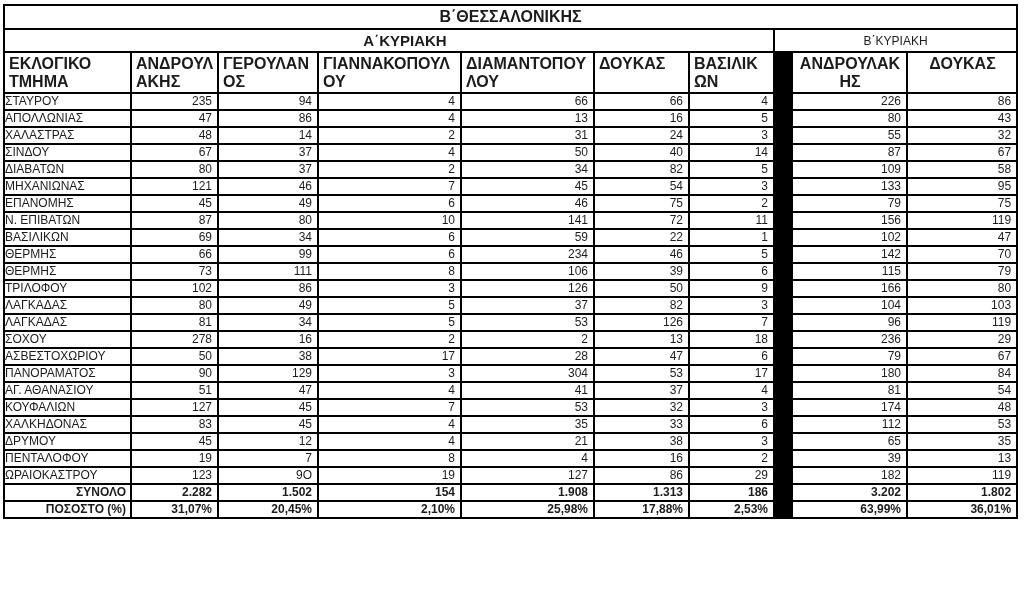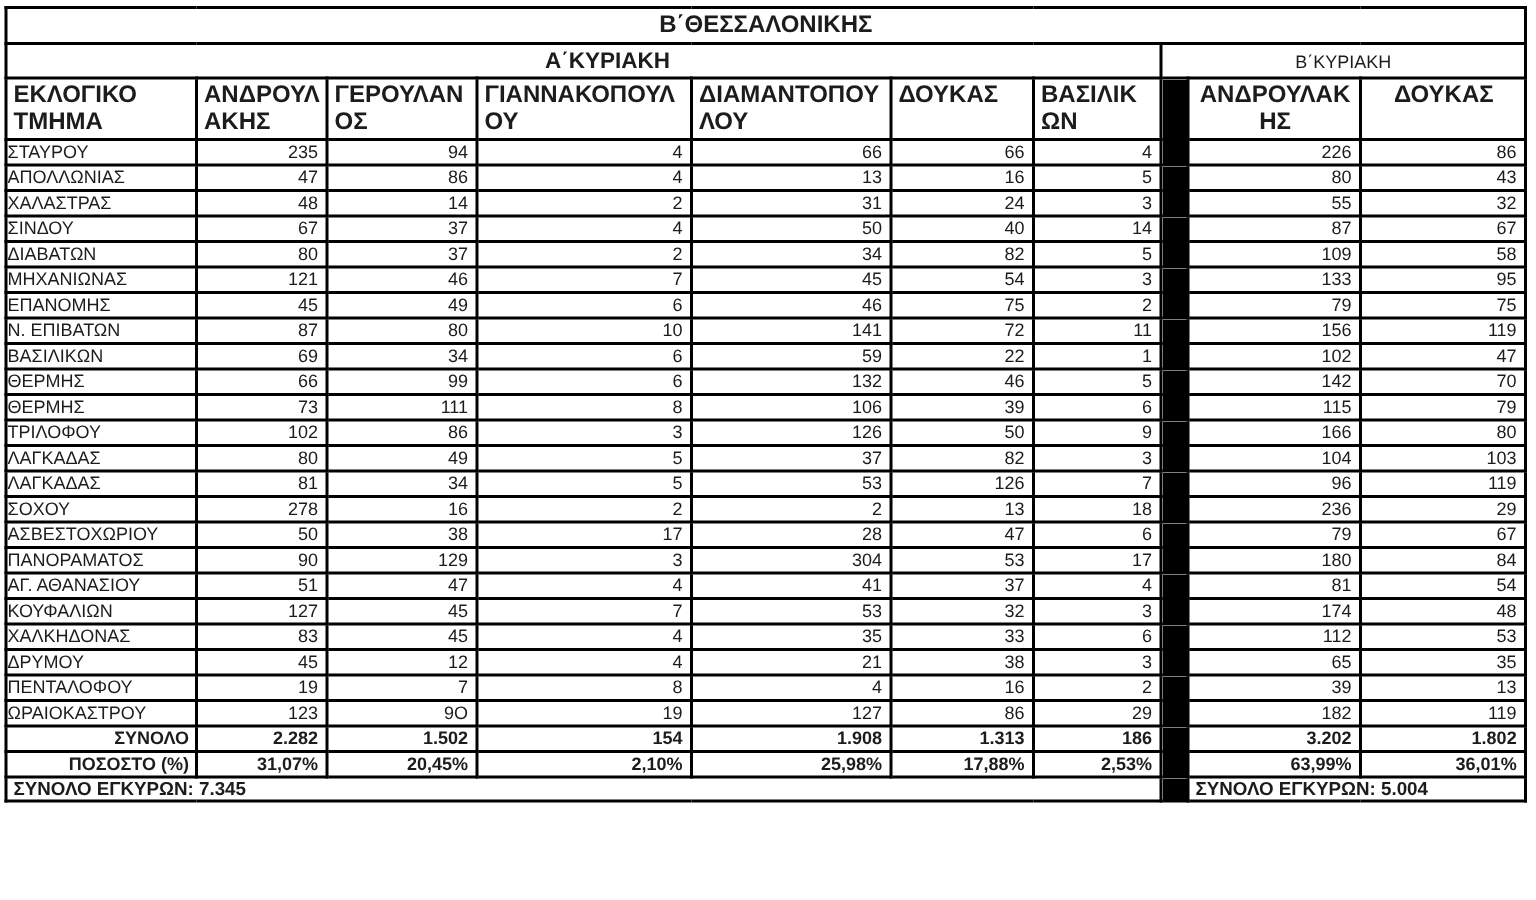--- a/index.html
+++ b/index.html
@@ -198,7 +198,7 @@
         <td class="num">66</td>
         <td class="num">99</td>
         <td class="num">6</td>
-        <td class="num">132</td>
+        <td class="num">234</td>
         <td class="num">46</td>
         <td class="num">5</td>
         <td class="sep"></td>

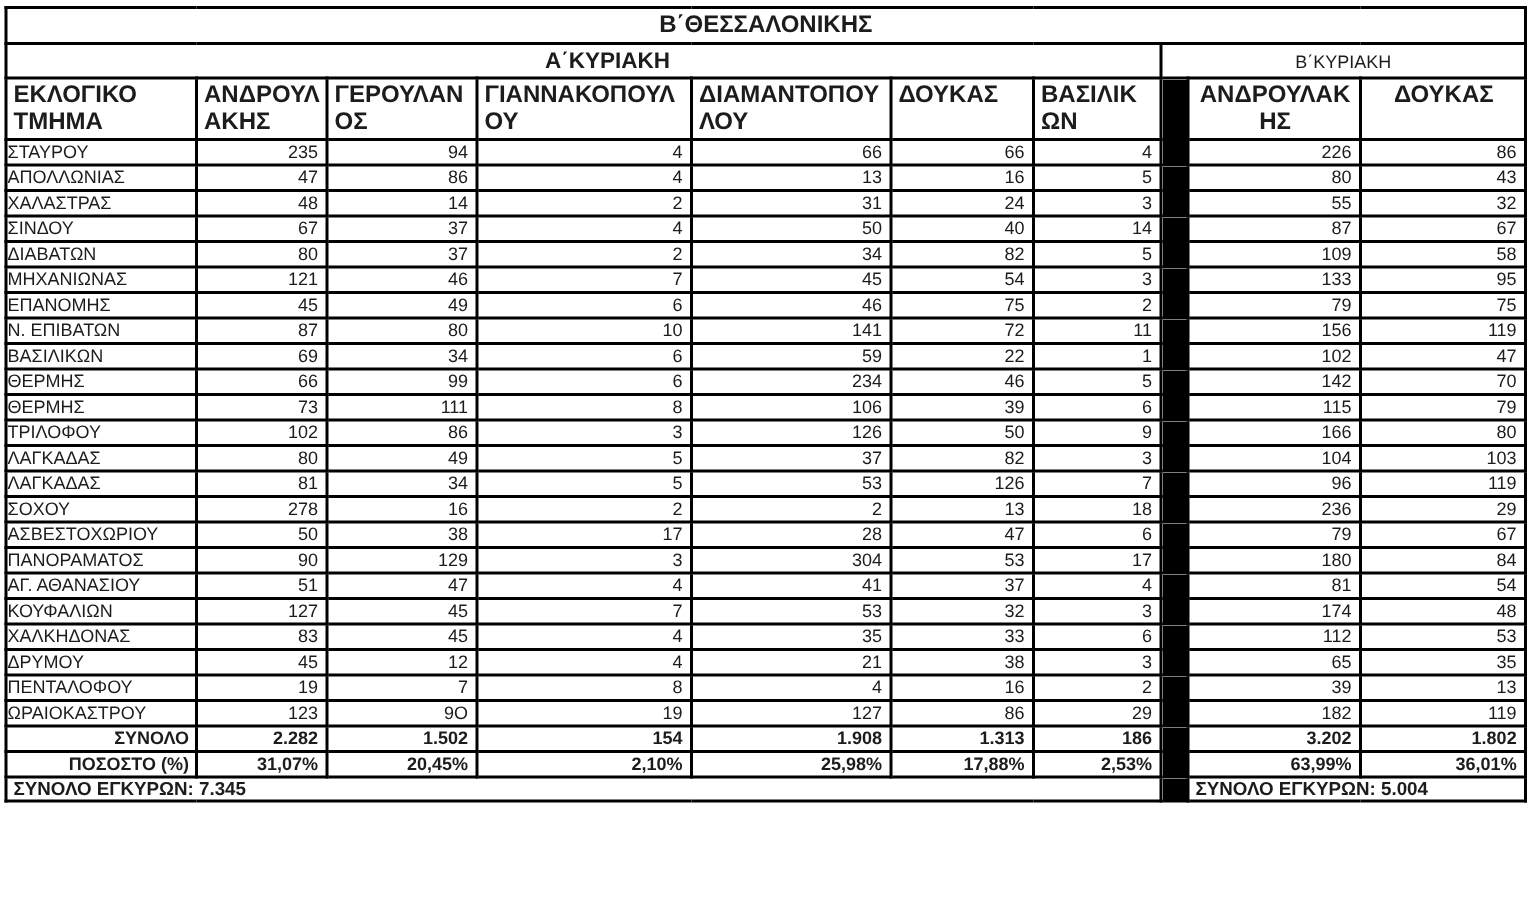--- a/index.html
+++ b/index.html
@@ -387,11 +387,6 @@
         <td class="num">63,99%</td>
         <td class="num">36,01%</td>
       </tr>
-    <tr id="valid-row">
-      <td colspan="7" class="valid-cell"><span>ΣΥΝΟΛΟ ΕΓΚΥΡΩΝ:</span> <span>7.345</span></td>
-      <td class="sep"></td>
-      <td colspan="2" class="valid-cell"><span>ΣΥΝΟΛΟ ΕΓΚΥΡΩΝ:</span> <span>5.004</span></td>
-    </tr>
   </tfoot>
 </table>
 

